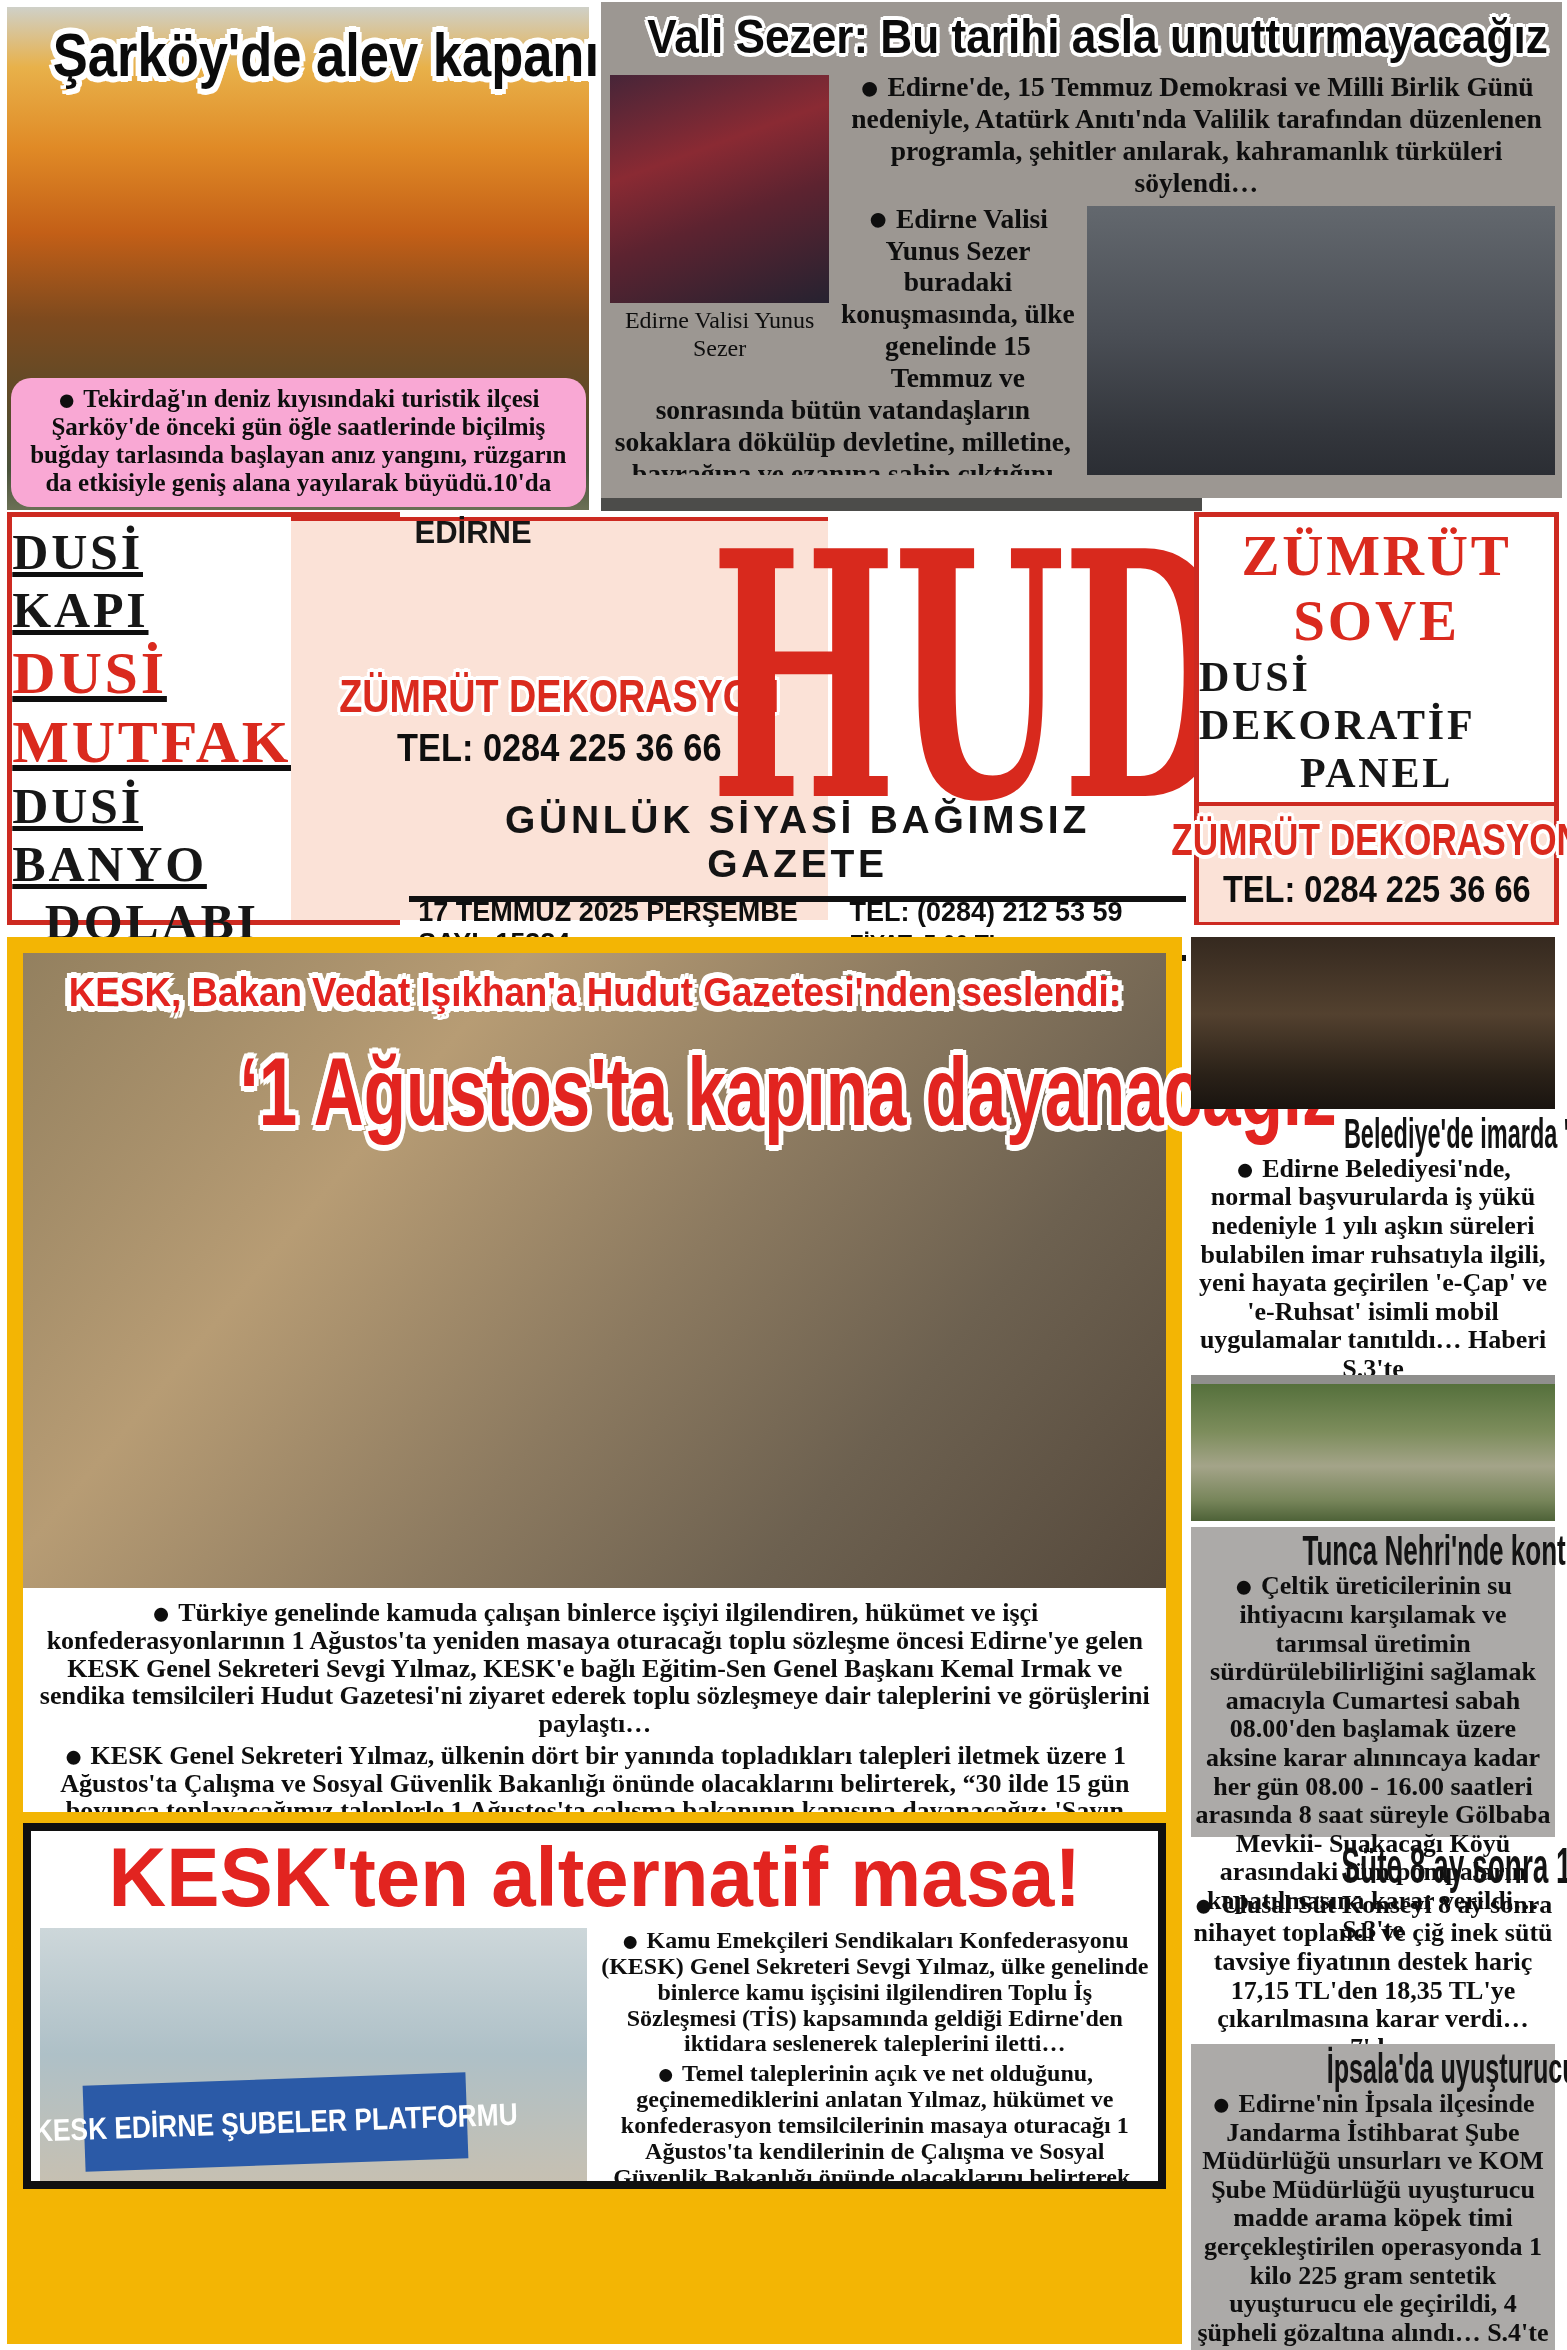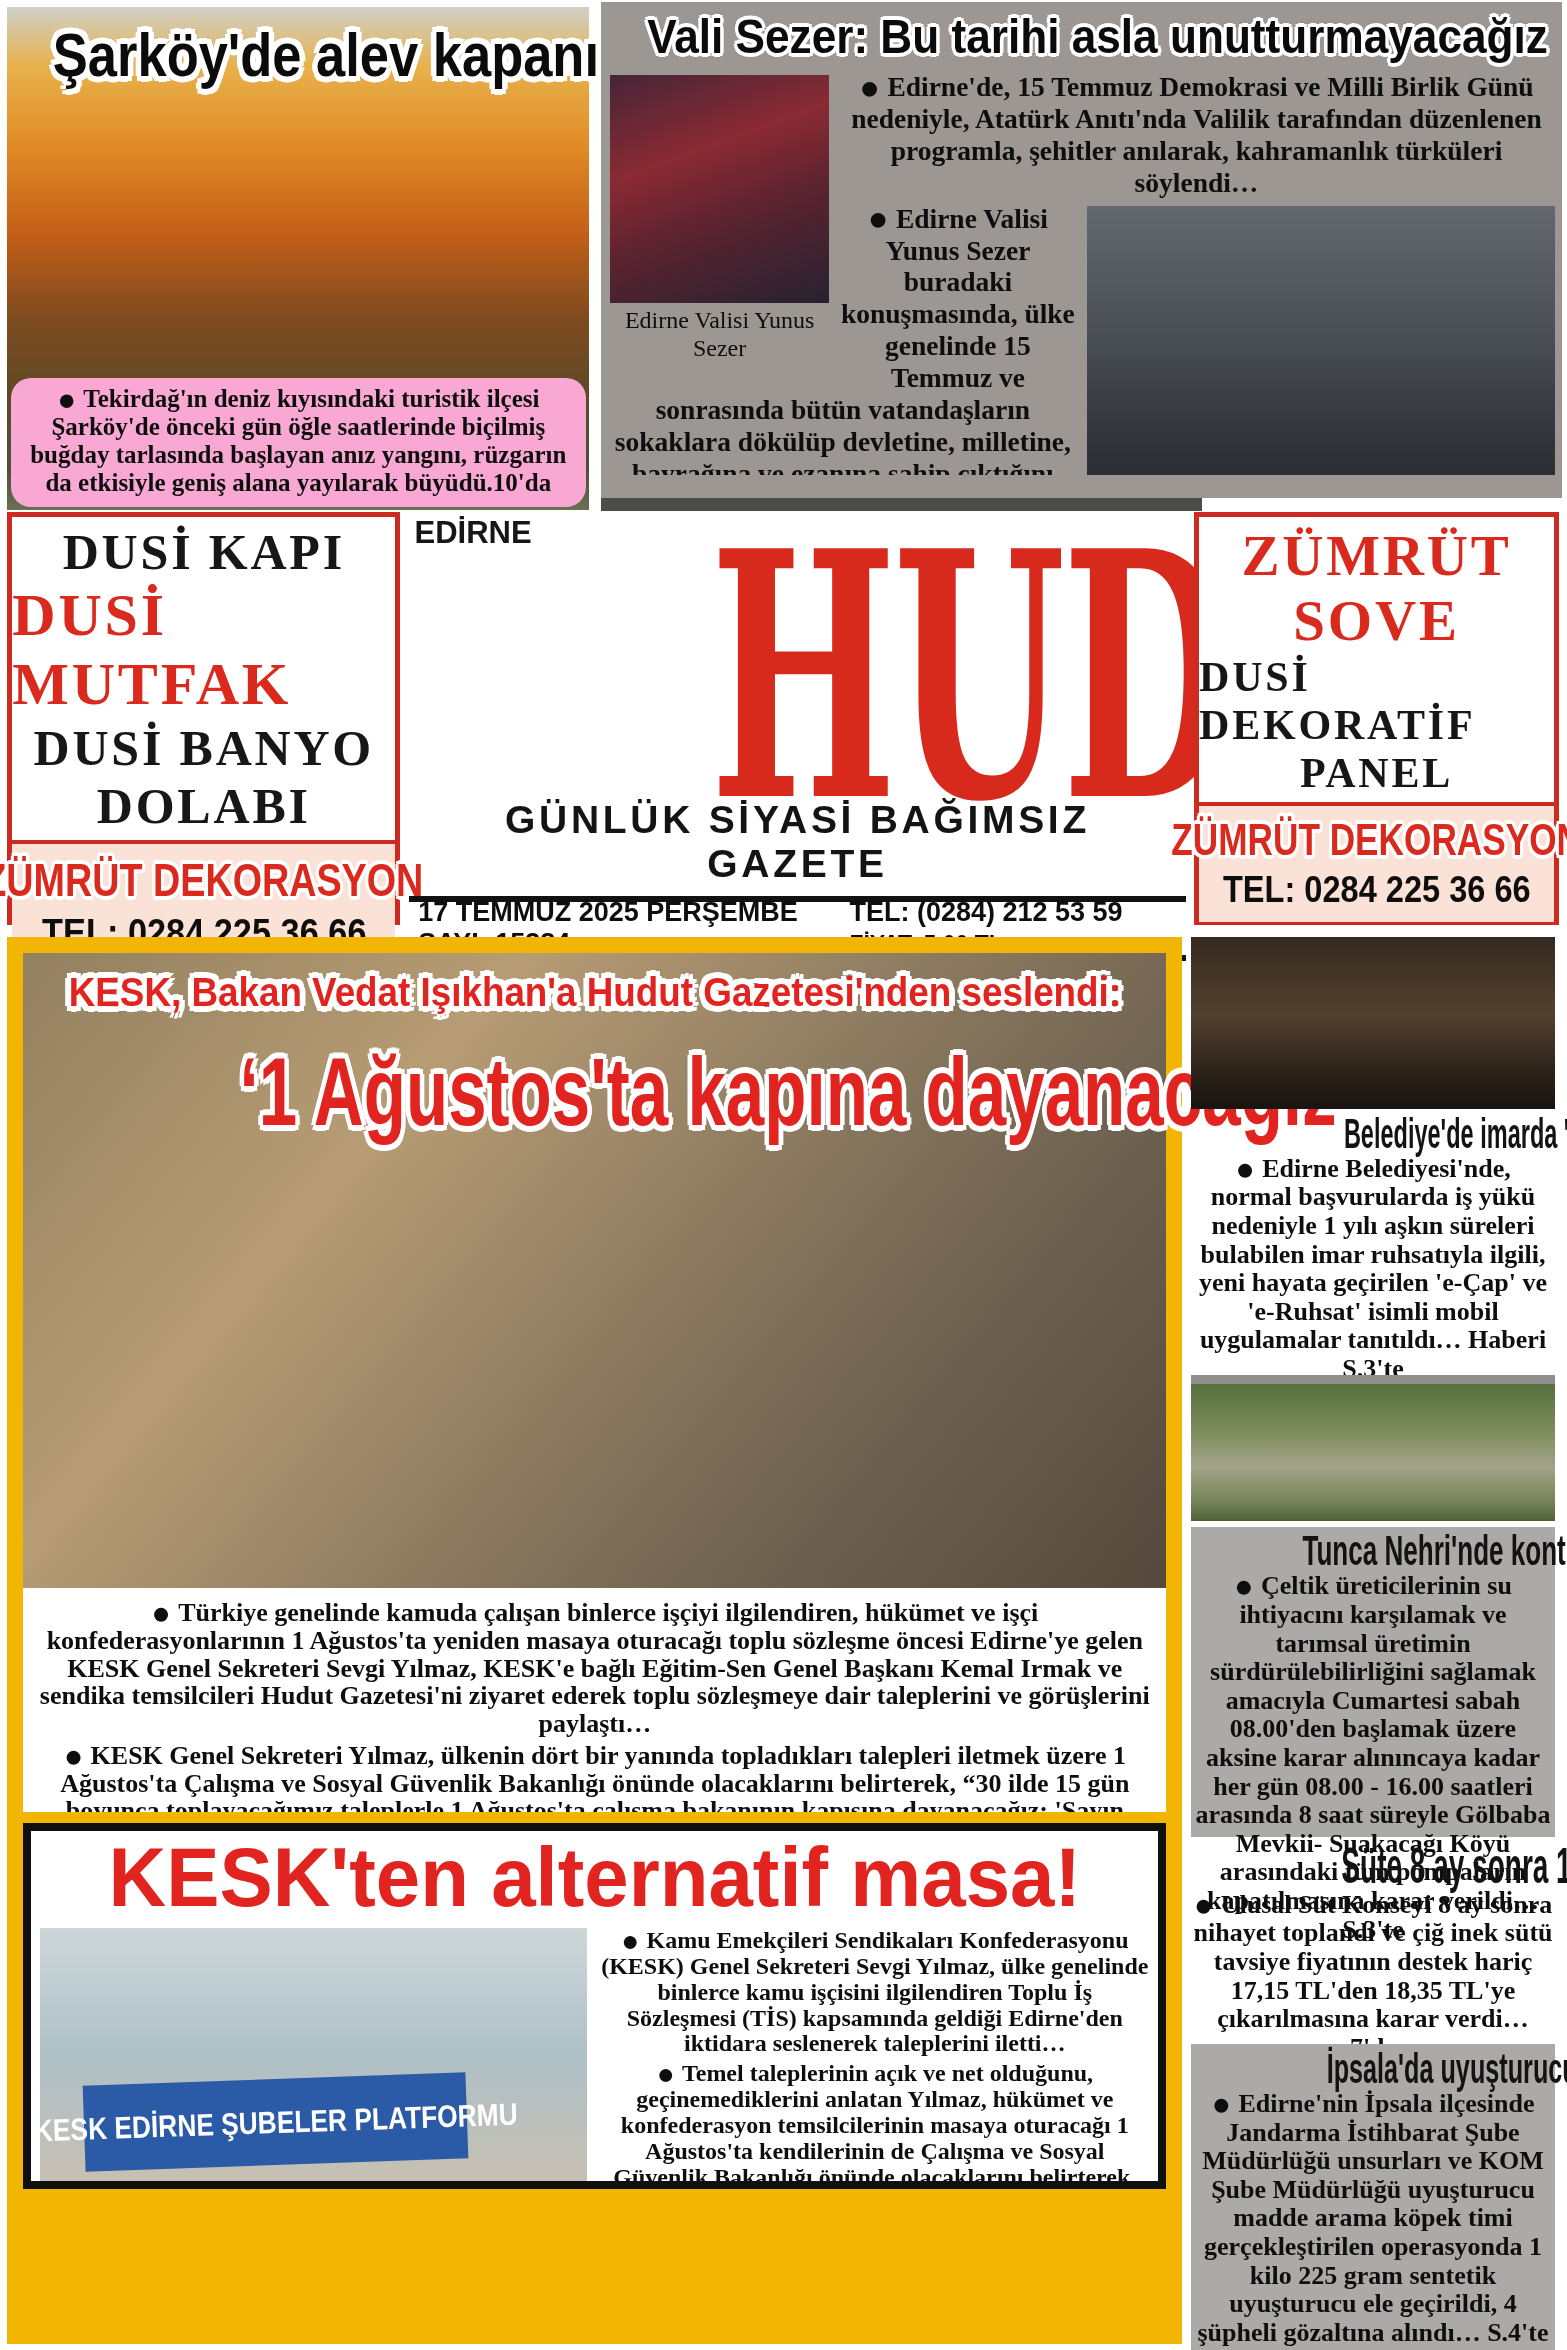--- a/index.html
+++ b/index.html
@@ -36,7 +36,7 @@
 
   
   #left-ad{left:7.3px;top:512px;width:393px;height:413px;border:5.5px solid #cd2a21;box-sizing:border-box;
-     display:flex;flex-direction:column;background:#fff;}
+     display:flex;flex-direction:row;background:#fff;text-decoration:underline;}
   #right-ad{left:1194px;top:512px;width:365px;height:413px;border:5.5px solid #cd2a21;box-sizing:border-box;
      display:flex;flex-direction:column;background:#fff;}
   .ad-top{flex:1;display:flex;flex-direction:column;justify-content:space-evenly;align-items:center;padding:5.5px 0;}

